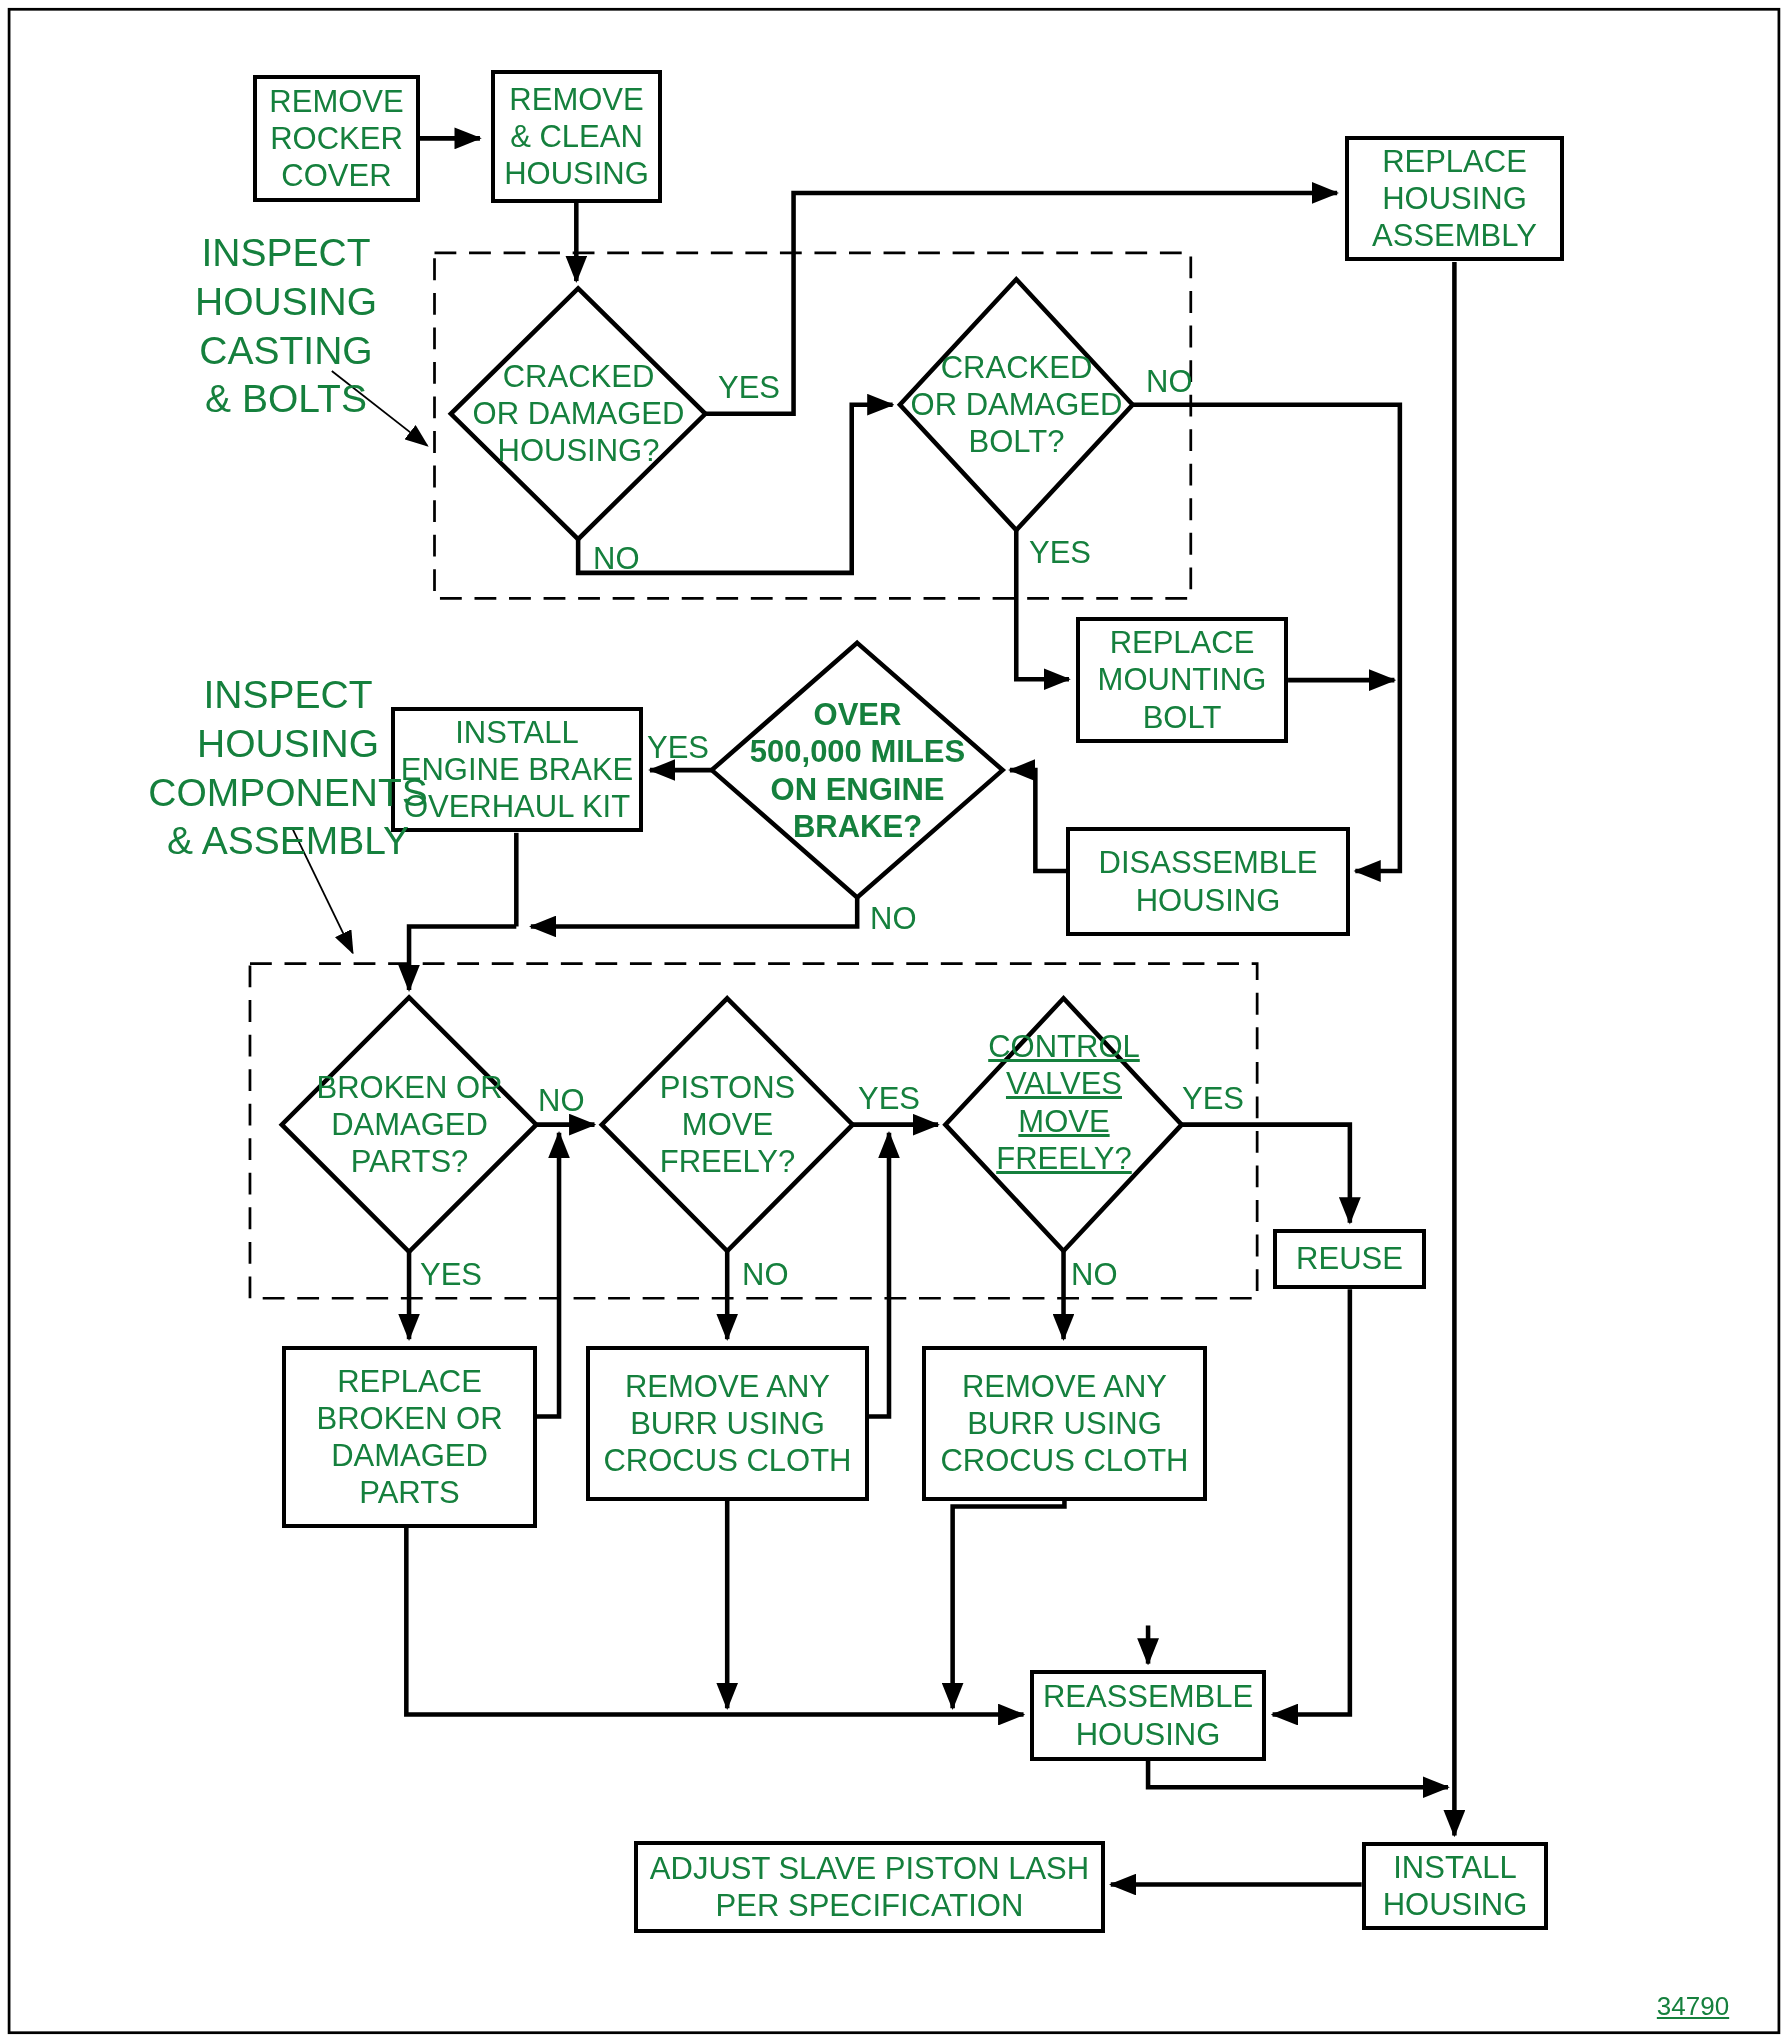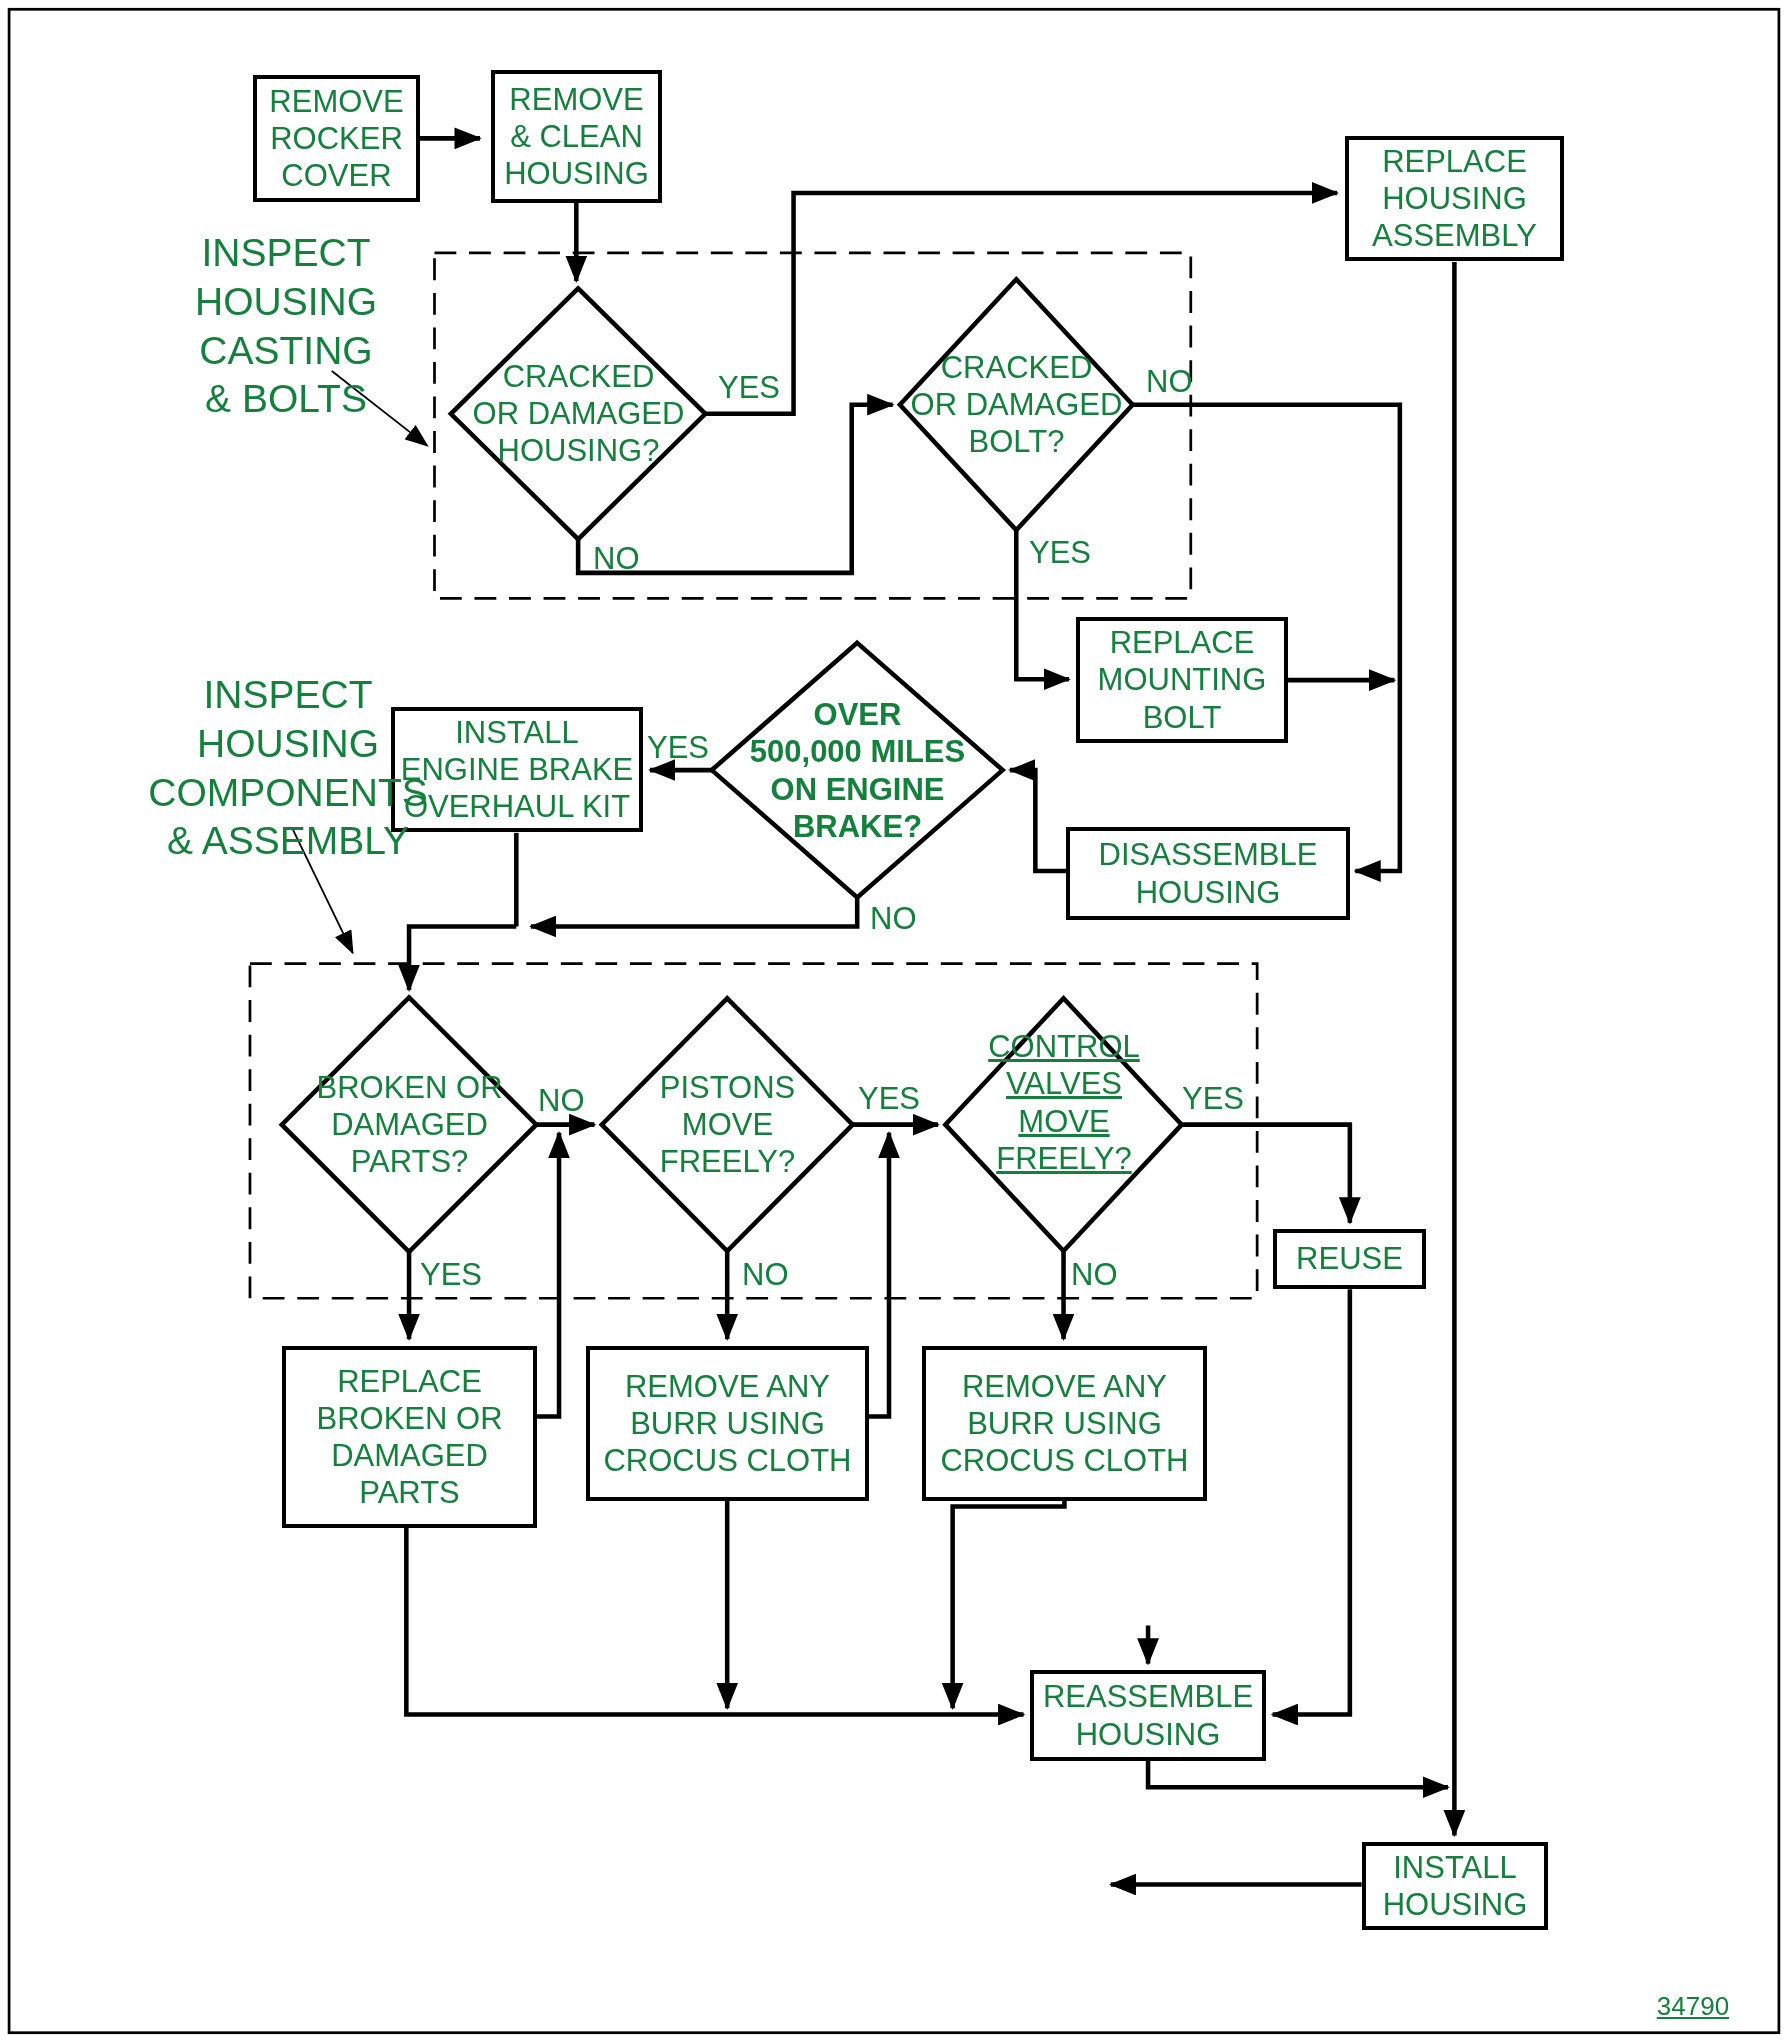--- a/index.html
+++ b/index.html
@@ -143,7 +143,7 @@
   <div class="box" style="left:1076px; top:617px; width:212px; height:126px;">REPLACE
 MOUNTING
 BOLT</div>
-  <div class="box" style="left:1066px; top:827px; width:284px; height:93px;">DISASSEMBLE
+  <div class="box" style="left:1066px; top:827px; width:284px; height:109px;">DISASSEMBLE
 HOUSING</div>
   <div class="box" style="left:391px; top:707px; width:252px; height:125px;">INSTALL
 ENGINE BRAKE

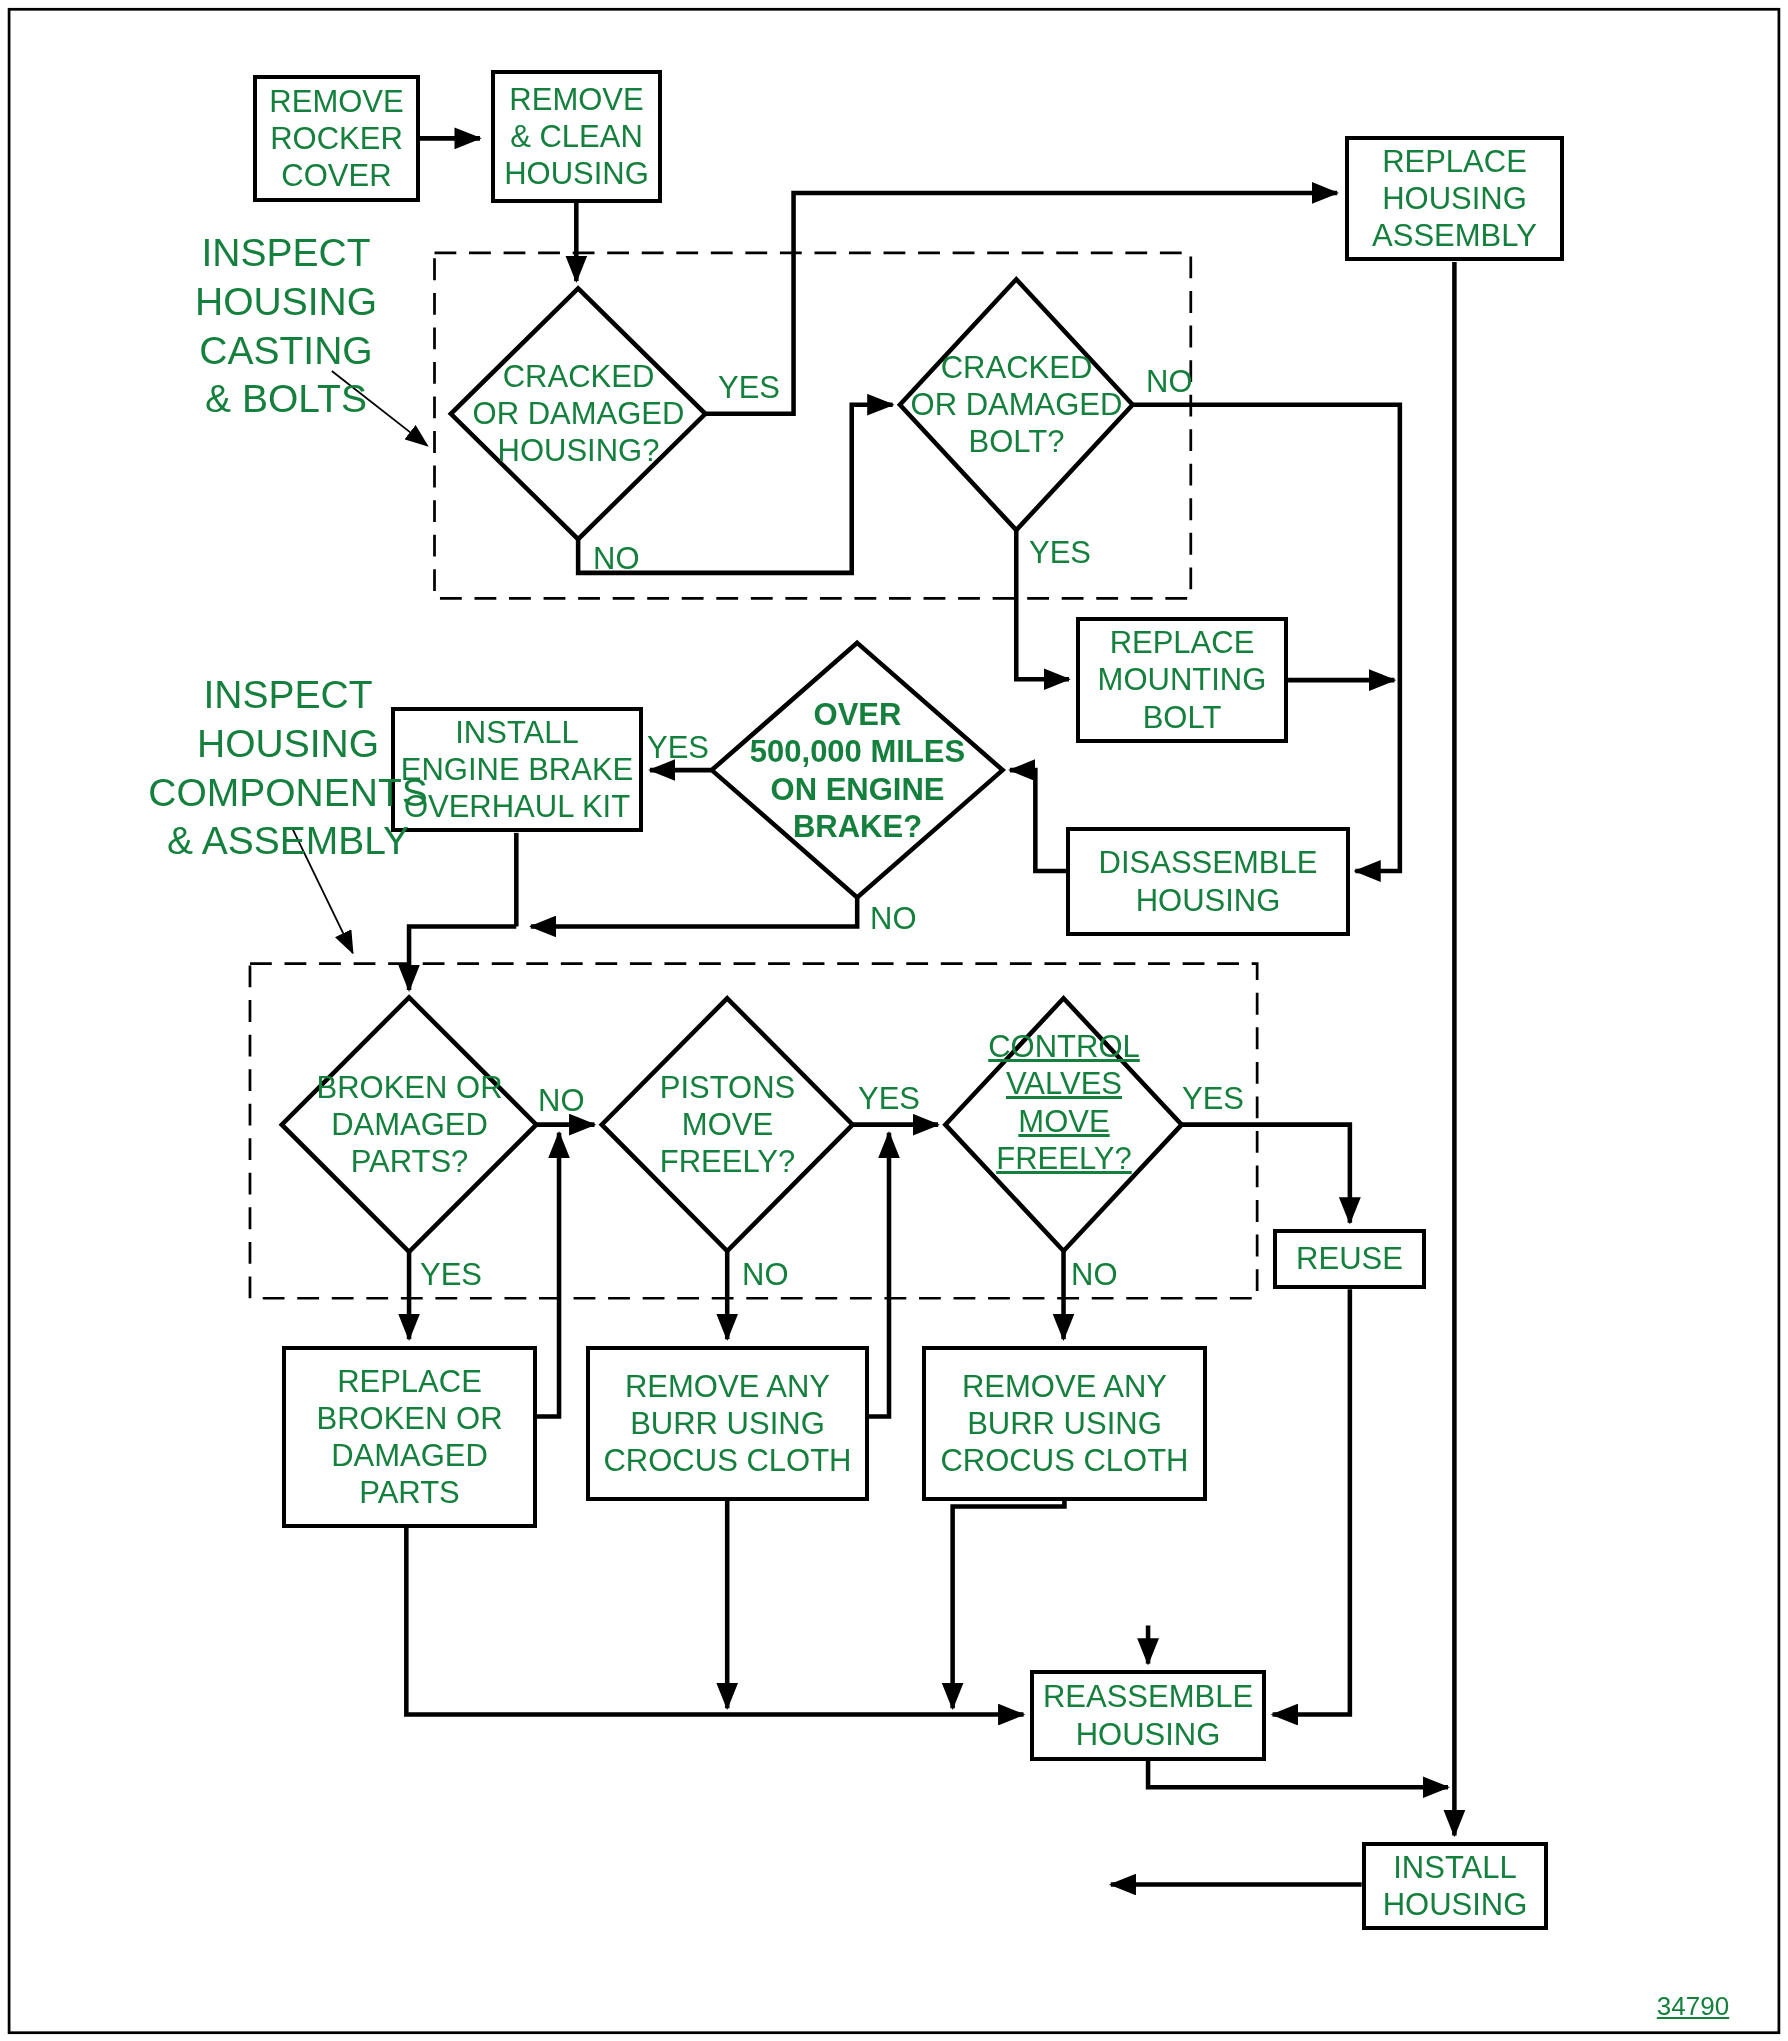--- a/index.html
+++ b/index.html
@@ -163,6 +163,8 @@
 HOUSING</div>
   <div class="box" style="left:1362px; top:1842px; width:186px; height:88px;">INSTALL
 HOUSING</div>
+  <div class="box" style="left:634px; top:1841px; width:471px; height:92px;">ADJUST SLAVE PISTON LASH
+PER SPECIFICATION</div>
 
   <div class="dtext" style="left:451px; top:288px; width:255px; height:251px;">CRACKED
 OR DAMAGED

